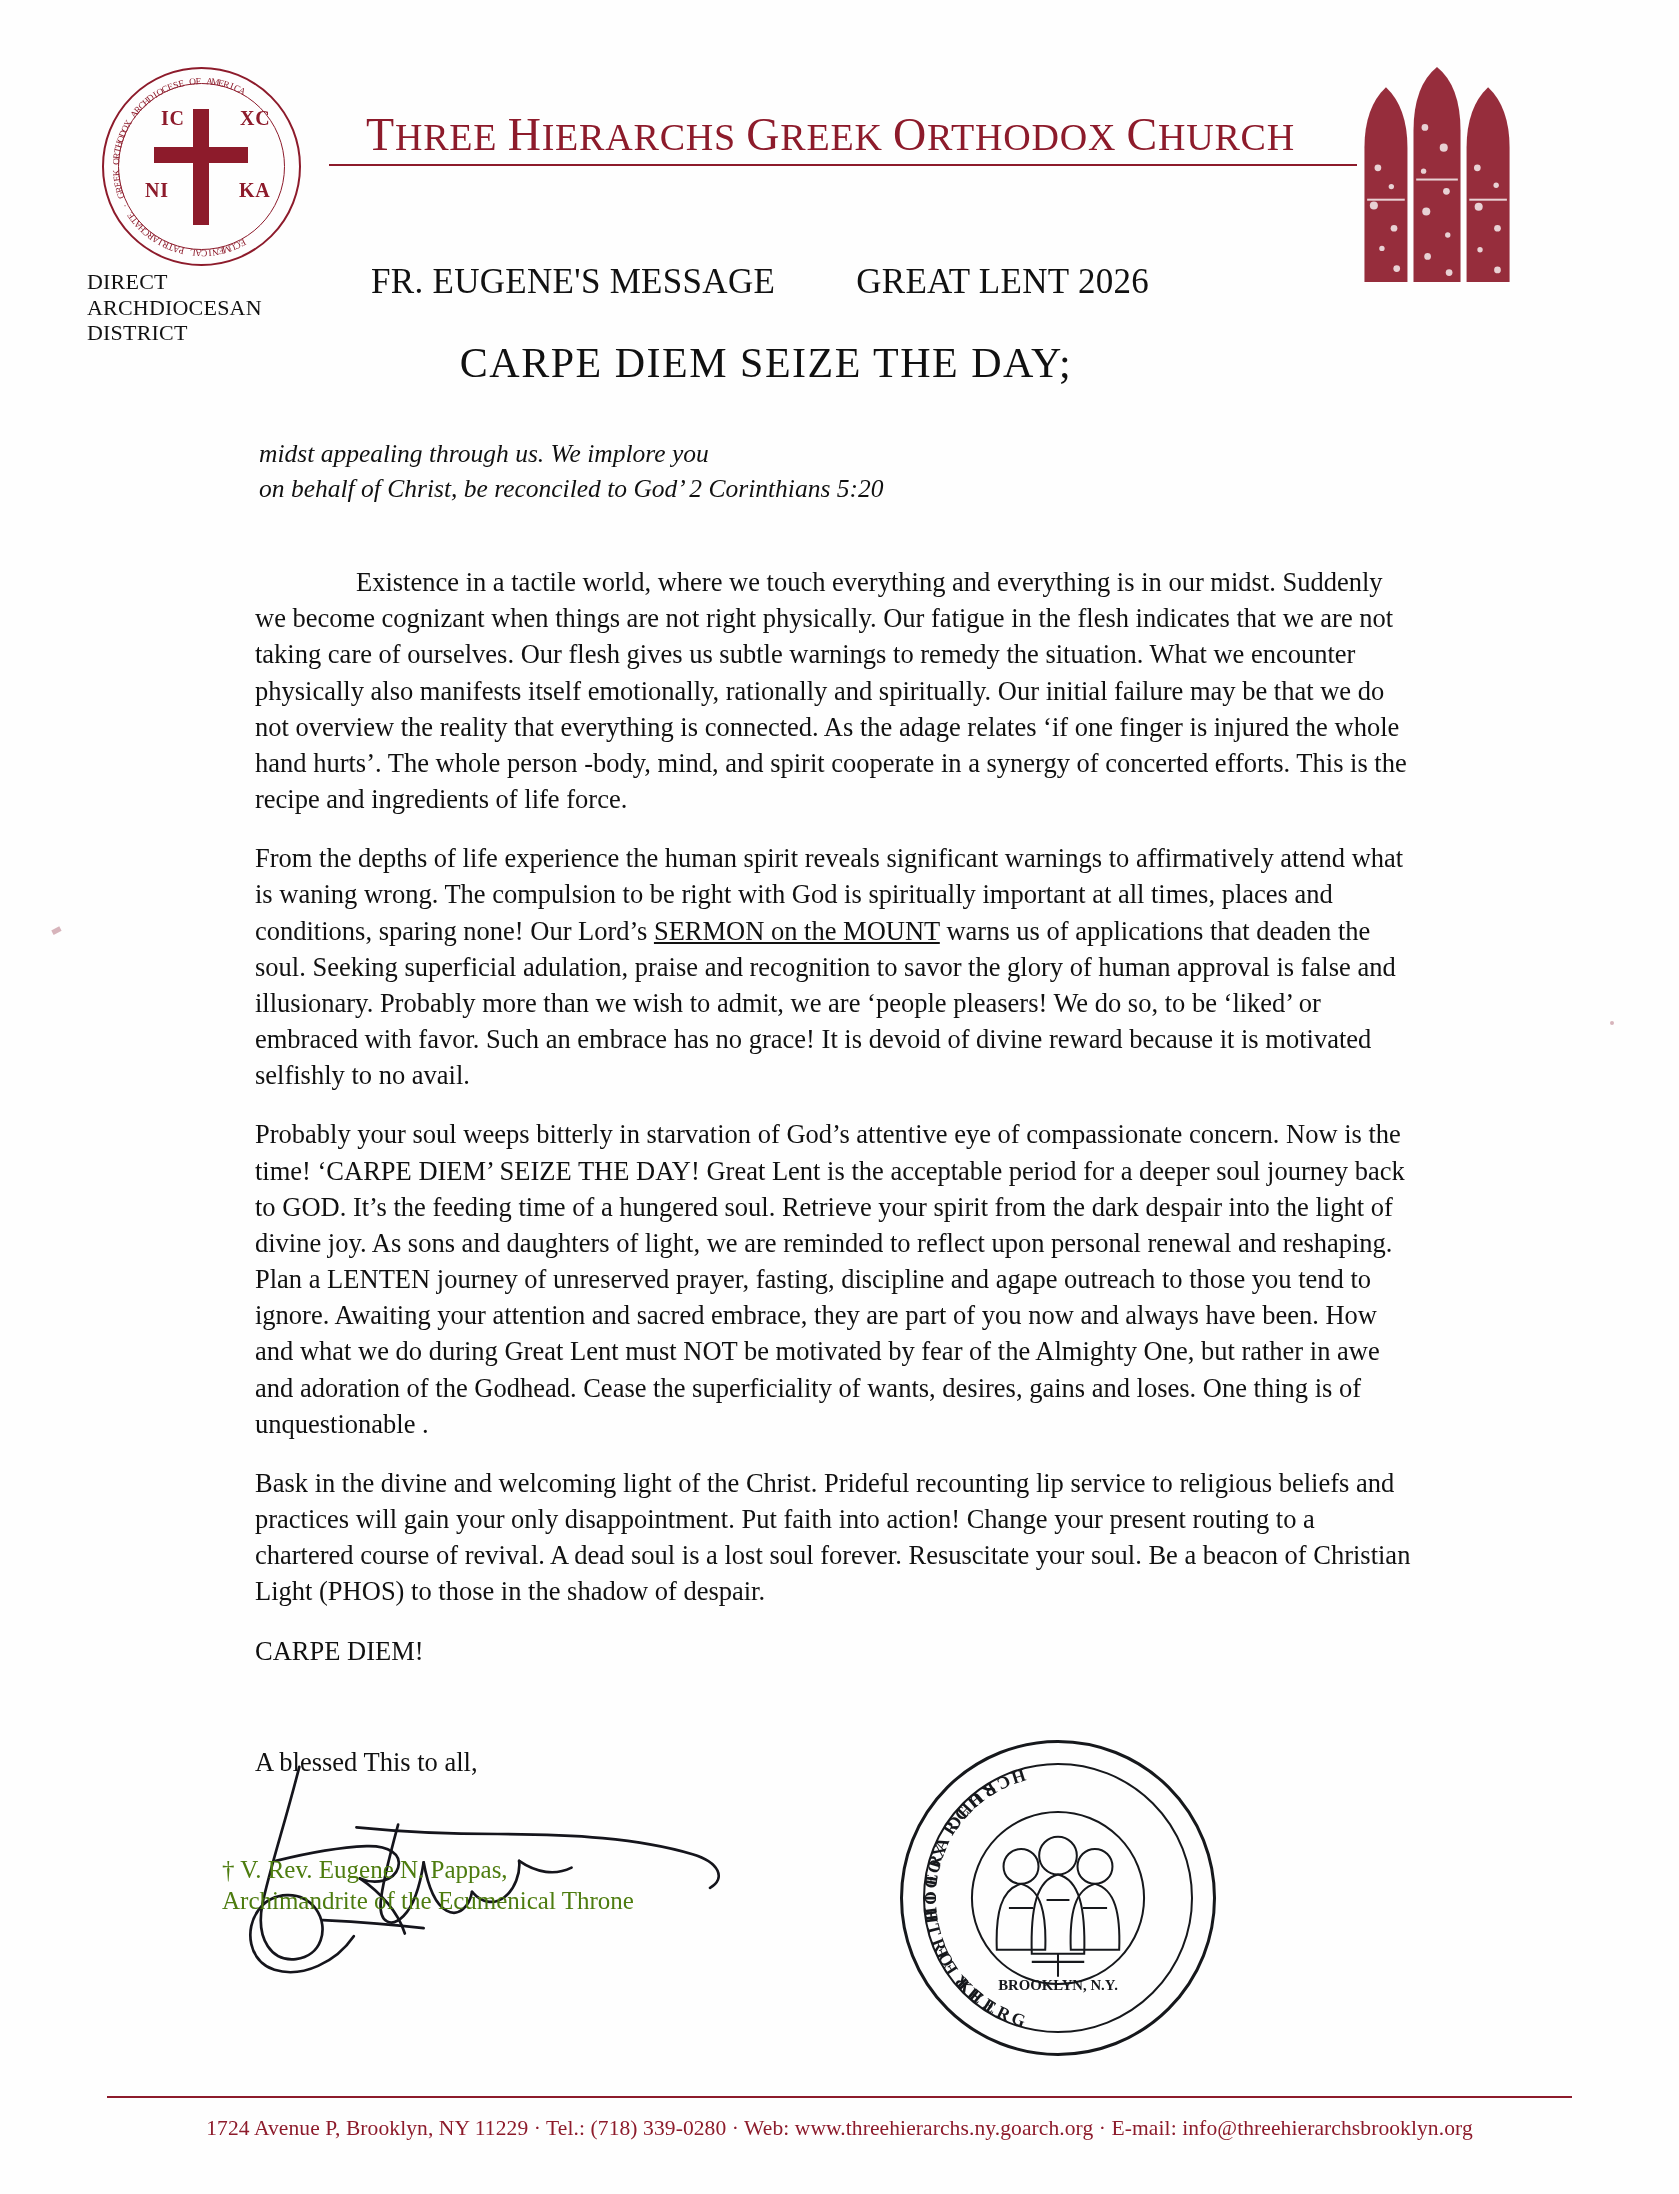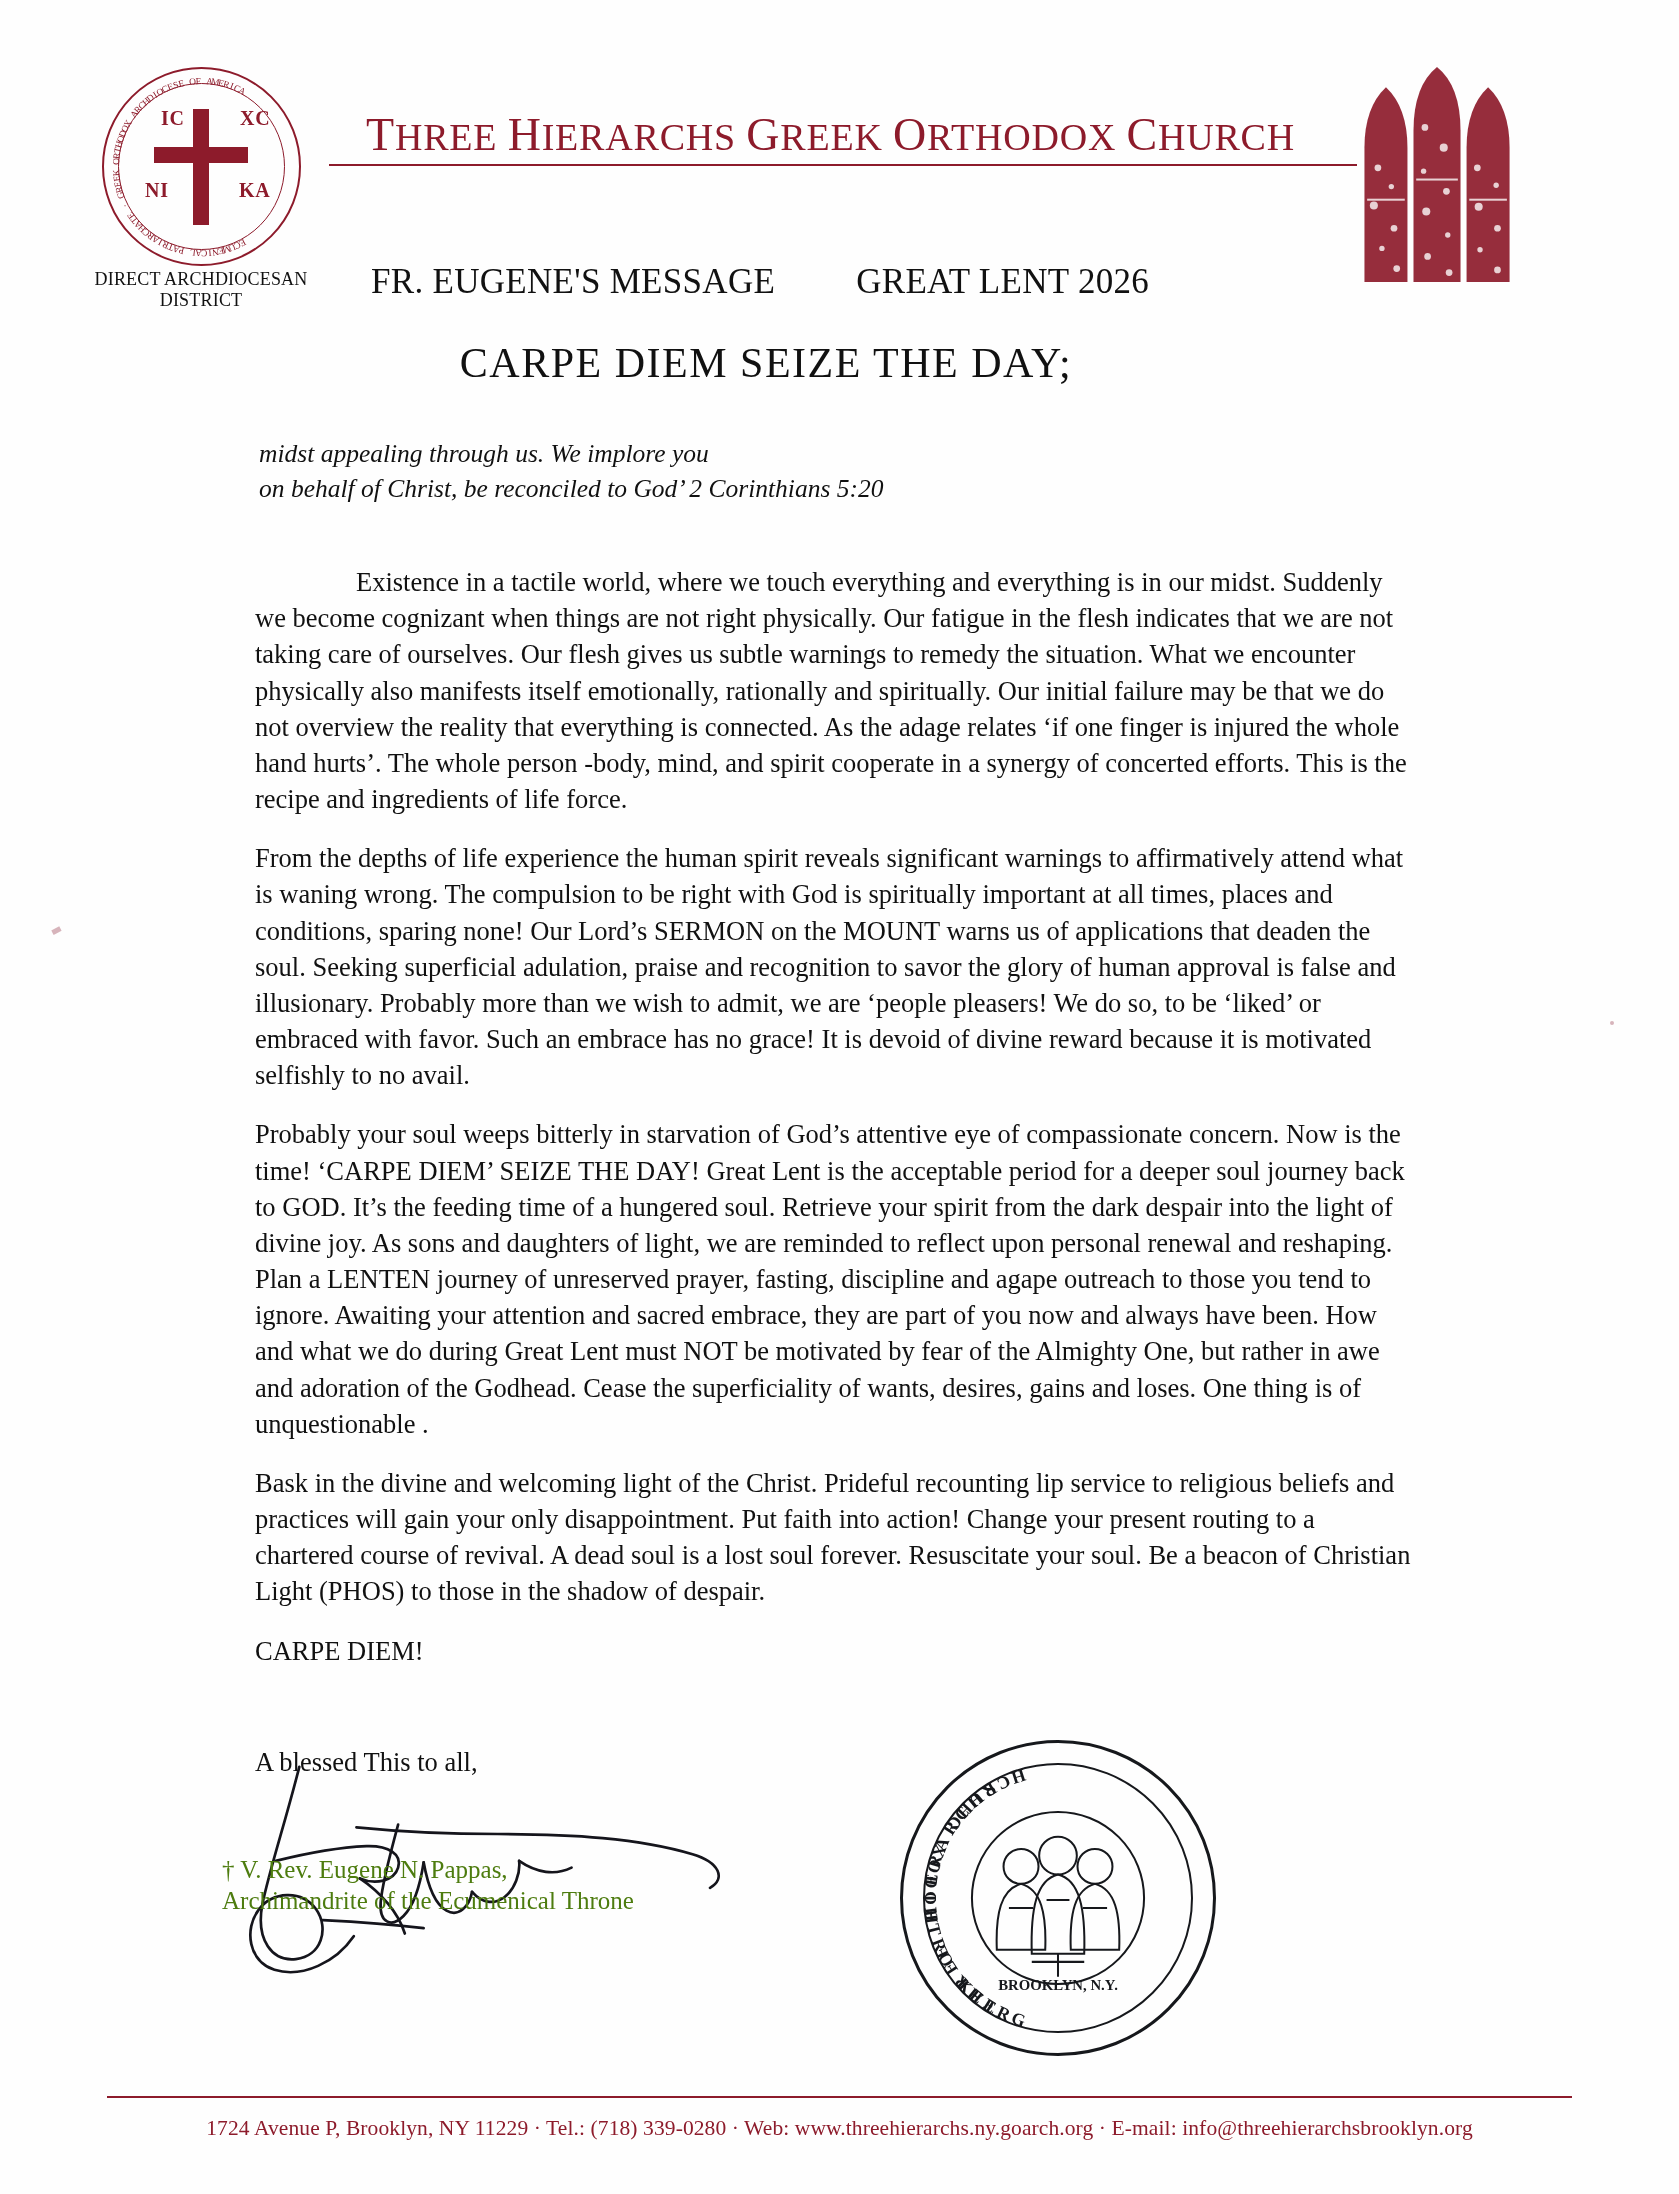--- a/index.html
+++ b/index.html
@@ -115,9 +115,8 @@
     left: 0;
     top: 202px;
     width: 228px;
-    text-align: center;
     font-family: "Liberation Serif", serif;
-    font-size: 18px;
+    font-size: 22px;
     color: #111;
     line-height: 1.15;
     letter-spacing: 0.2px;

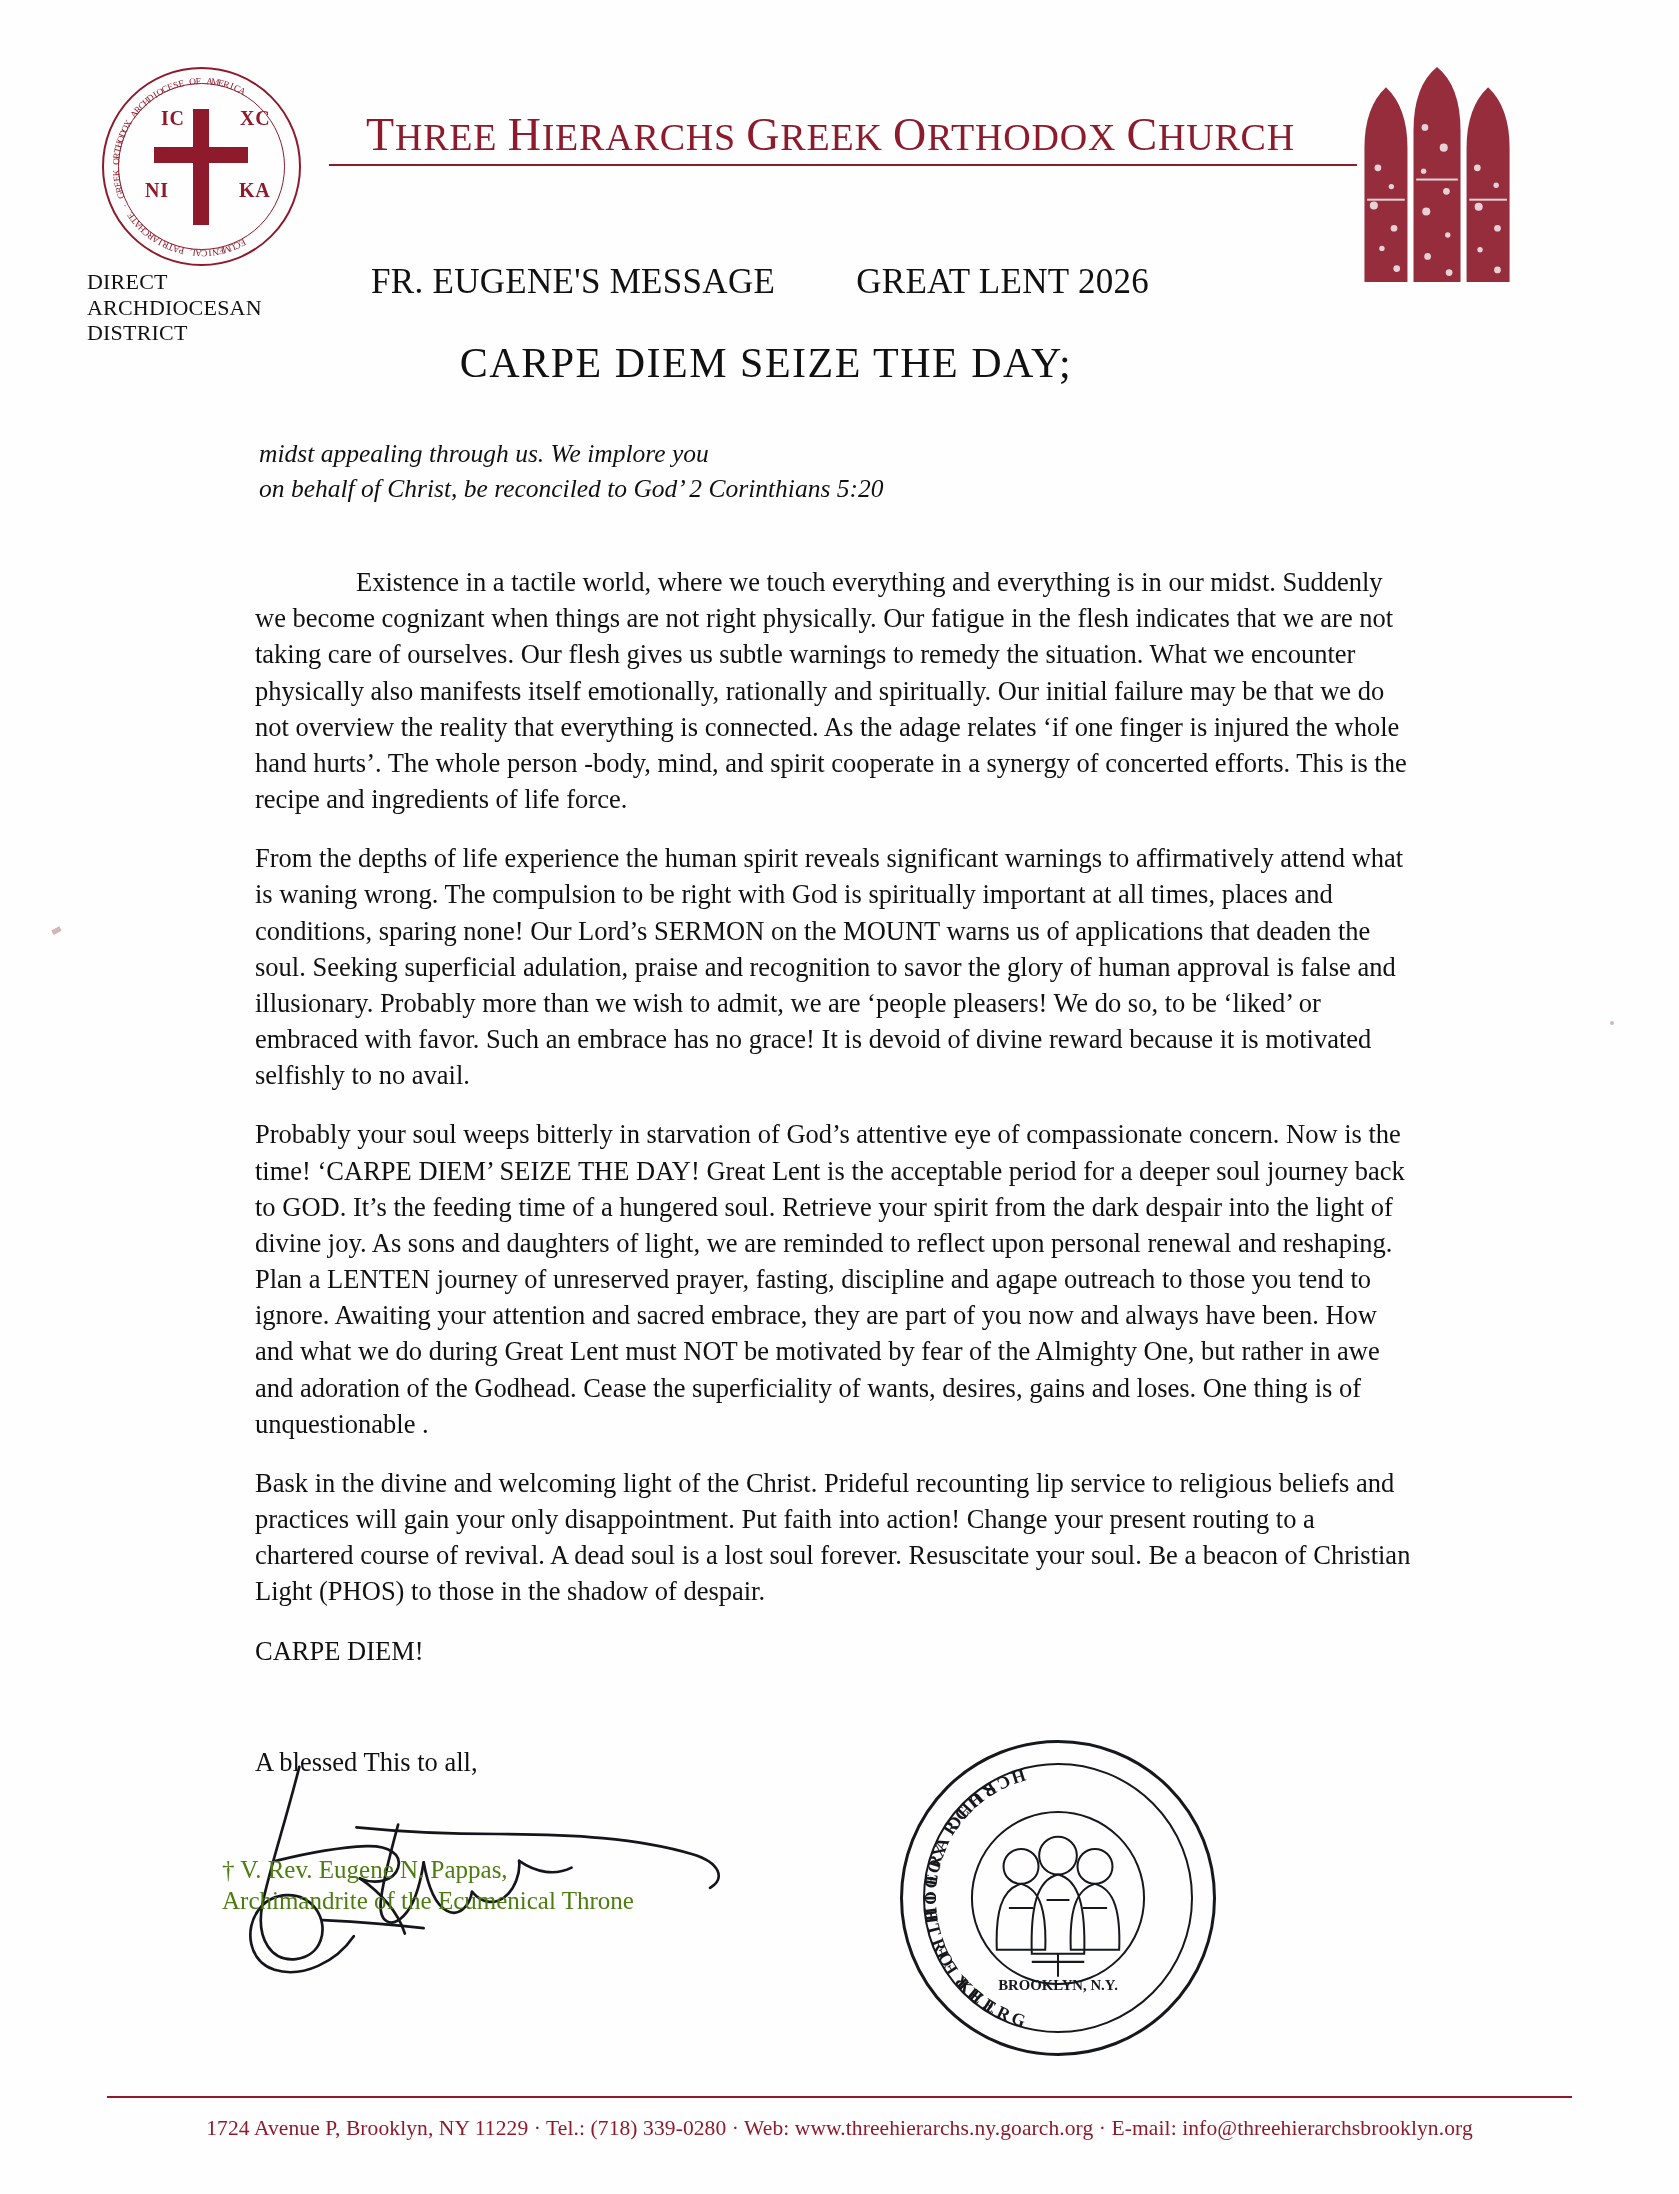--- a/index.html
+++ b/index.html
@@ -204,7 +204,7 @@
   }
   .body-text p { margin: 0 0 23px 0; }
   .body-text p.first { text-indent: 101px; }
-  .underline-phrase { }
+  .underline-phrase { text-decoration: underline; }
 
   
   .closing {

